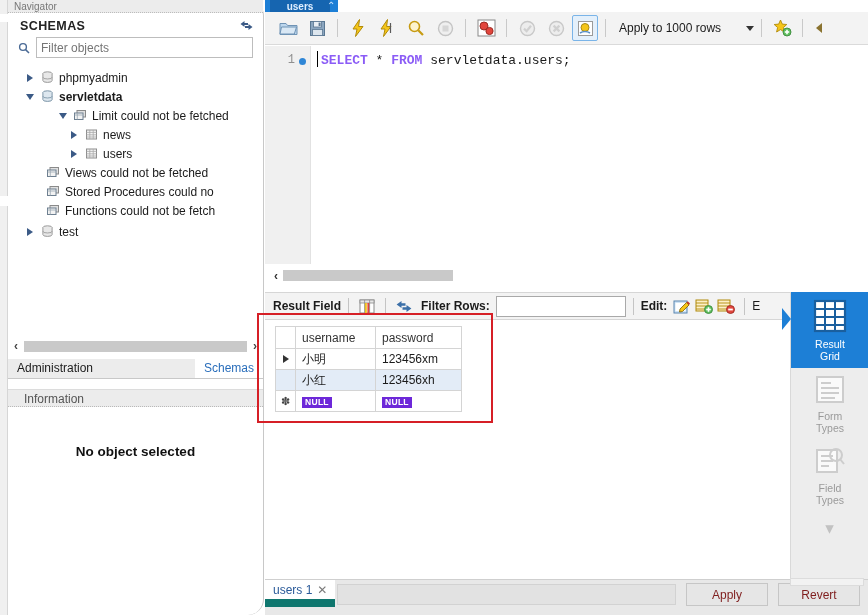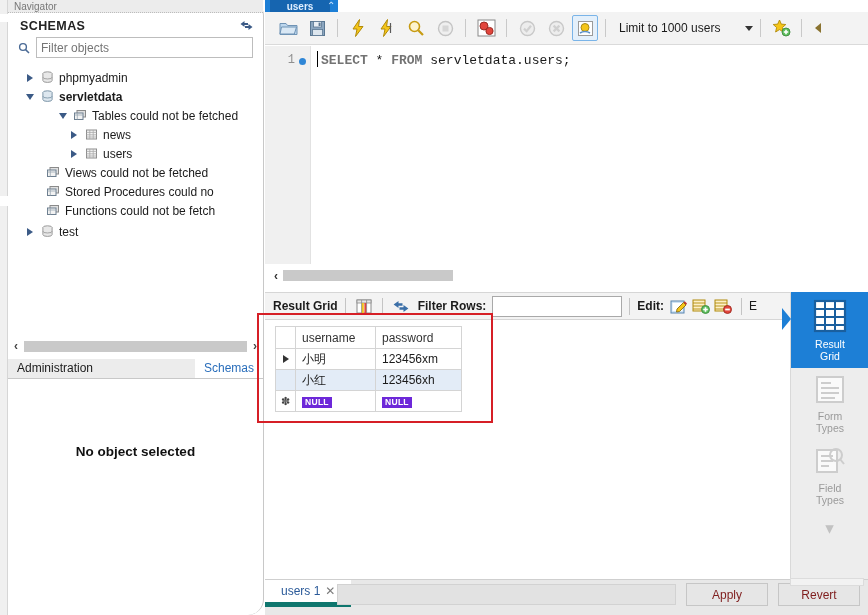--- a/index.html
+++ b/index.html
@@ -551,7 +551,7 @@
 
       <div class="tb-sep"></div>
 
-      <div class="tb-limit">Limit to 1000 users</div>
+      <div class="tb-limit">Apply to 1000 rows</div>
       <div class="tb-caret"></div>
 
       <div class="tb-sep"></div>

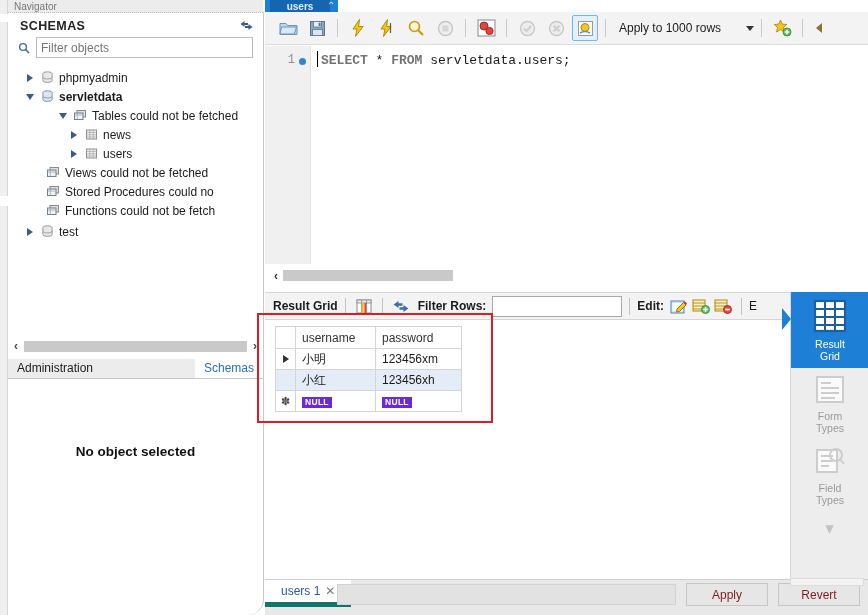--- a/index.html
+++ b/index.html
@@ -172,7 +172,7 @@
   .caret-bar {
     position: absolute; left: 52px; top: 5px; width: 1px; height: 16px; background: #000;
   }
-  .kw { color: #737373; font-weight: bold; }
+  .kw { color: #8b5cf6; font-weight: bold; }
   .star { color: #1b1b1b; }
 
   

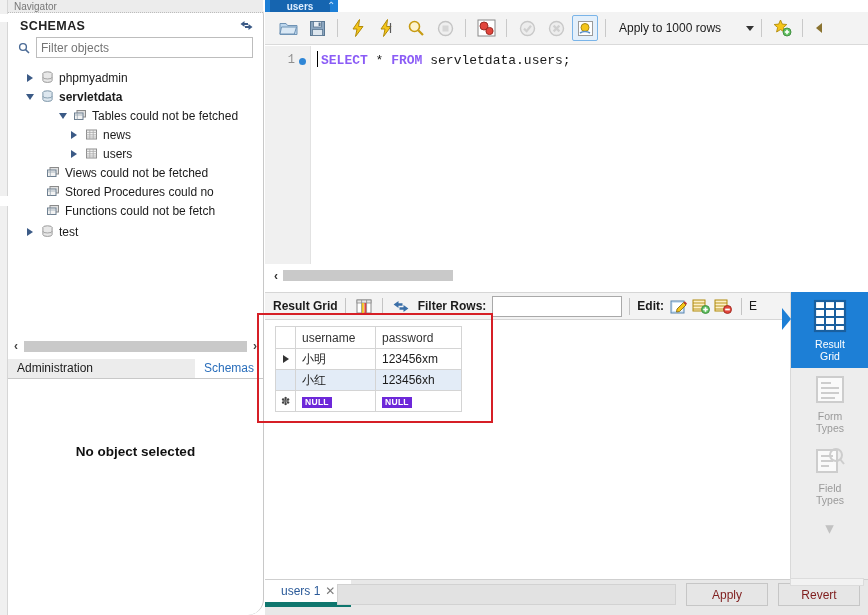--- a/index.html
+++ b/index.html
@@ -356,7 +356,7 @@
             <line x1="4.3" y1="4" x2="4.3" y2="10.5" stroke="#9aa7b3" stroke-width="0.8"></line>
           </svg>
         </span>
-        <span class="tlabel">Tables could not be fetched</span>
+        <span class="tlabel">Limit could not be fetched</span>
       </div>
 
       <div class="tnode ind3">

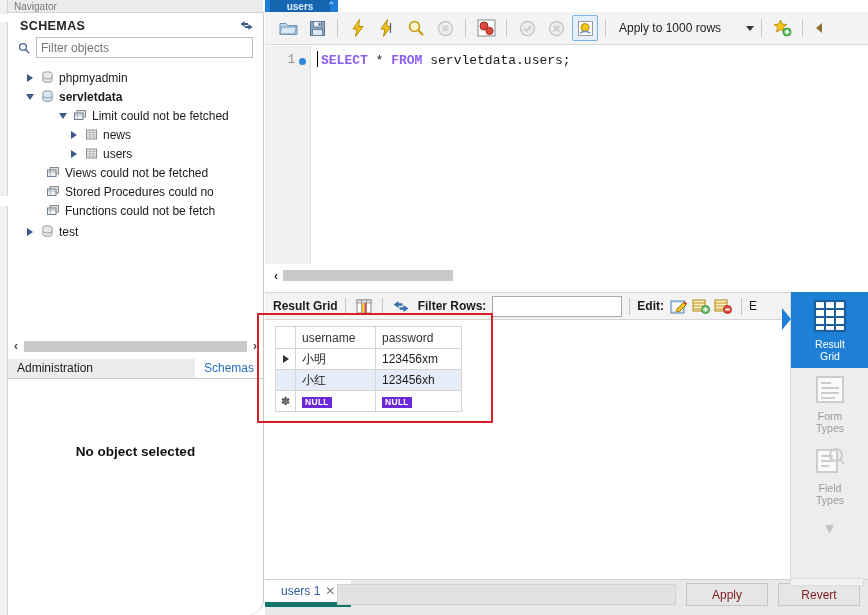--- a/index.html
+++ b/index.html
@@ -583,7 +583,7 @@
     </div>
 
     <div class="restool">
-      <div class="rt-label">Result Grid</div>
+      <div class="rt-label">Result Field</div>
       <div class="rt-sep"></div>
       <div class="rt-ic">
         <svg width="16" height="15" viewBox="0 0 16 15">

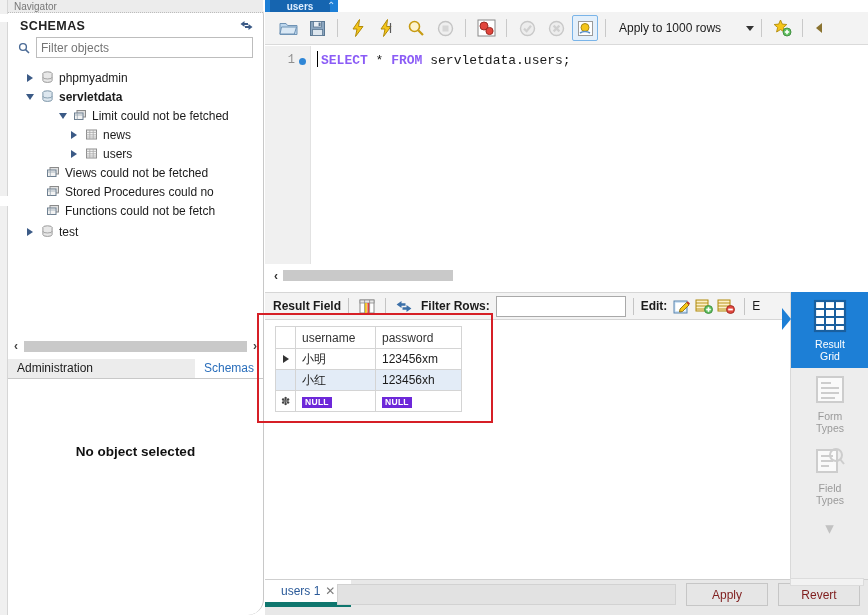--- a/index.html
+++ b/index.html
@@ -455,6 +455,9 @@
       <div class="side-tab active">Schemas</div>
     </div>
 
+    <div class="info-bar">
+      <span class="lbl">Information</span>
+    </div>
 
     <div class="no-object">No object selected</div>
   </div>

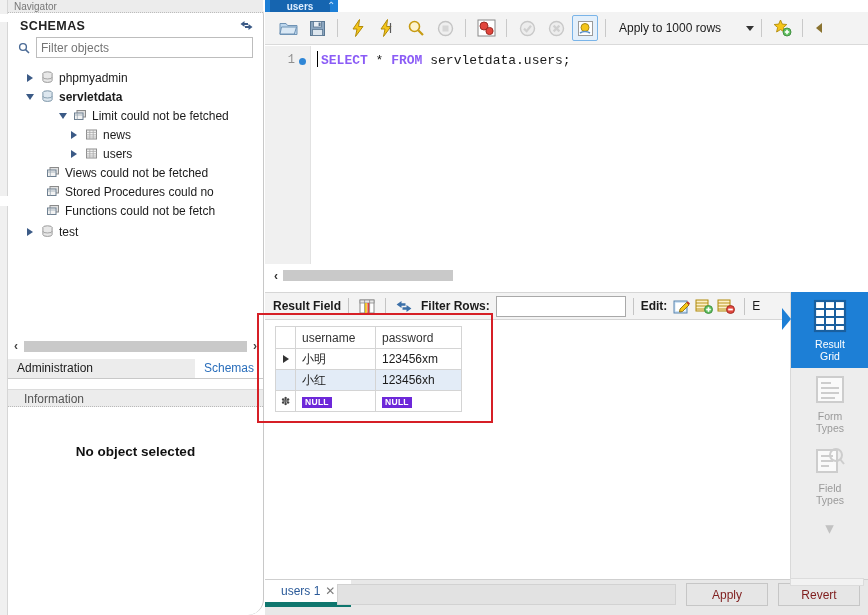--- a/index.html
+++ b/index.html
@@ -251,9 +251,9 @@
     background: #e8e8e8; border-top: 1px solid #cfcfcf;
   }
   .bot-tab {
-    position: absolute; left: 0; top: 0; height: 27px; padding: 0 16px;
+    position: absolute; left: 0; top: 0; height: 27px; padding: 0 8px;
     background: #ffffff; display: flex; align-items: center; gap: 5px;
-    border-bottom: 5px solid #0f766e;
+    border-bottom: 8px solid #0f766e;
   }
   .bot-tab-label { font-size: 12px; color: #2a5a99; }
   .bot-x { font-size: 12px; color: #7a7a7a; }

